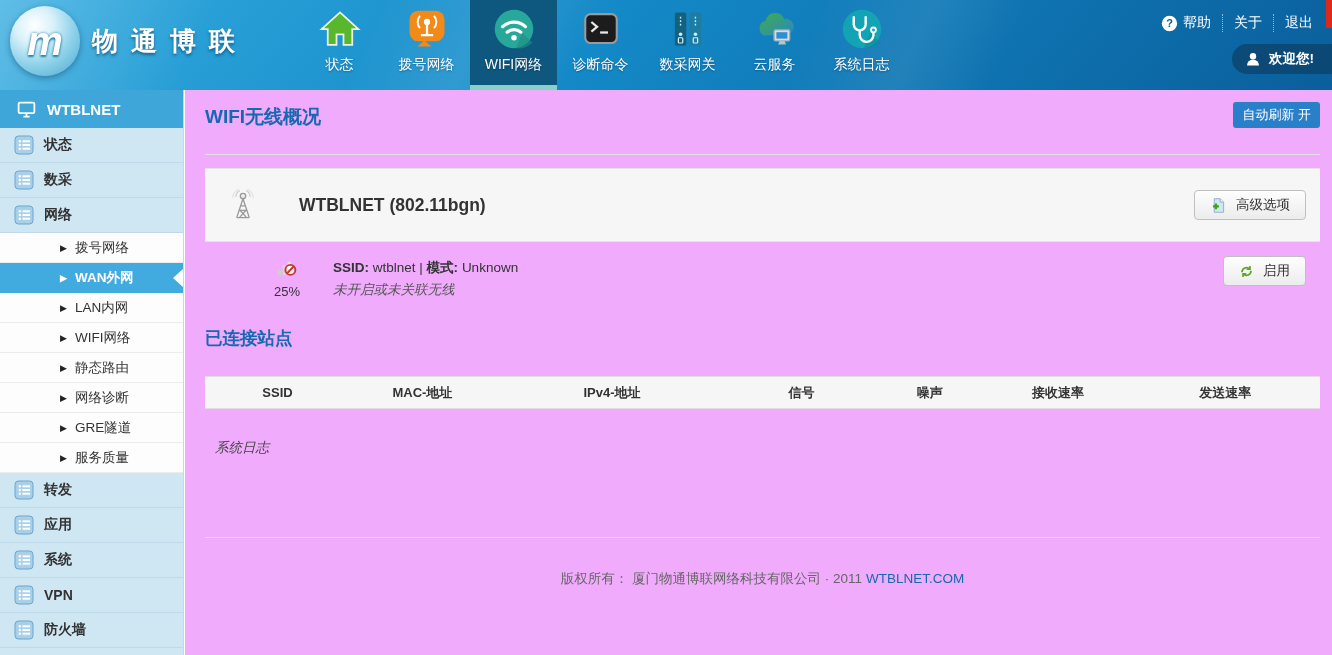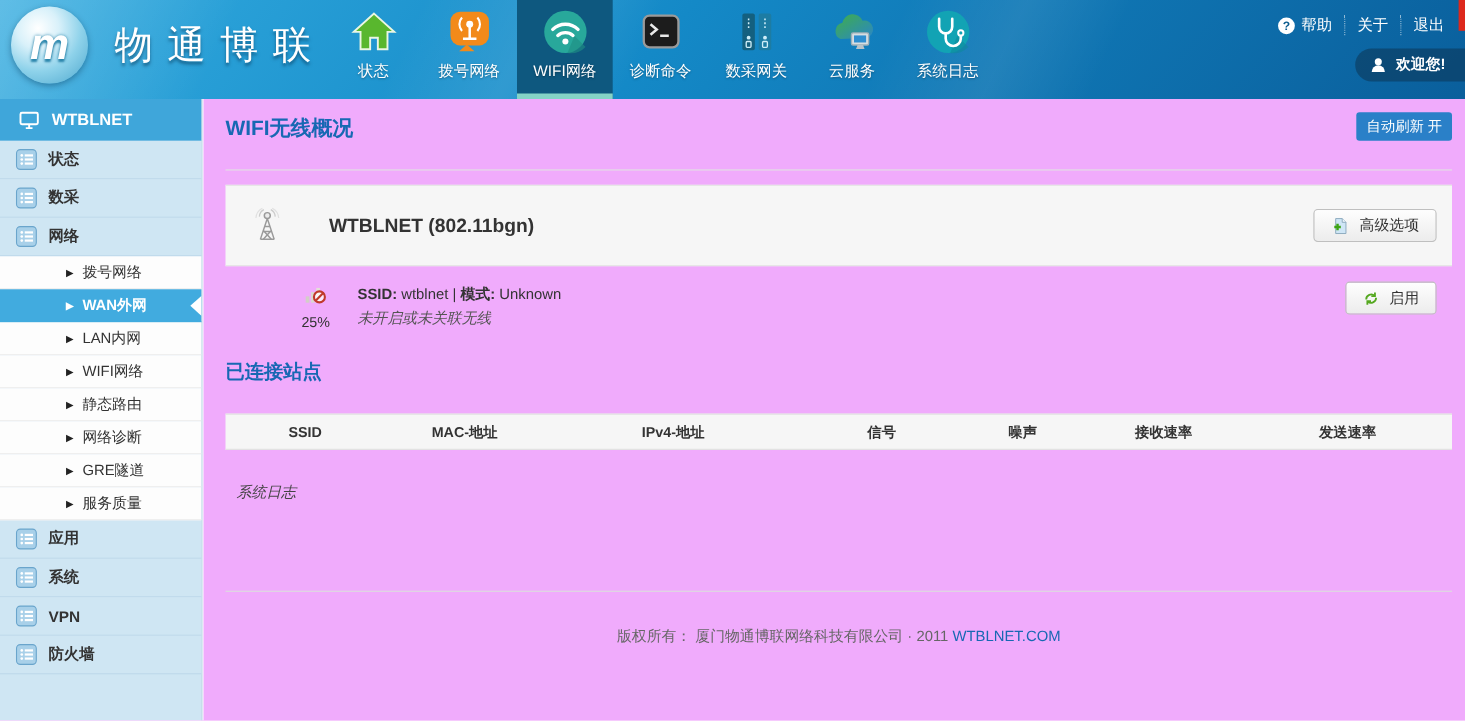--- a/index.html
+++ b/index.html
@@ -21,7 +21,7 @@
     display:flex; align-items:center; justify-content:center;
   }
   .logo-m { font-style:italic; font-weight:bold; font-size:40px; color:#fff; text-shadow:0 0 3px #2a85ab, 0 2px 2px #2a85ab; line-height:1; }
-  .logo-text { margin-left:24px; font-size:35px; font-weight:normal; color:#fff; letter-spacing:13px; text-shadow:0 2px 3px rgba(0,40,70,.55); }
+  .logo-text { margin-left:12px; font-size:26px; font-weight:bold; color:#fff; letter-spacing:13px; text-shadow:0 2px 3px rgba(0,40,70,.55); }
 
   .nav { position:absolute; left:296px; top:0; height:90px; display:flex; }
   .tab { width:87px; height:90px; display:flex; flex-direction:column; align-items:center; padding-top:7px; position:relative; cursor:pointer; }

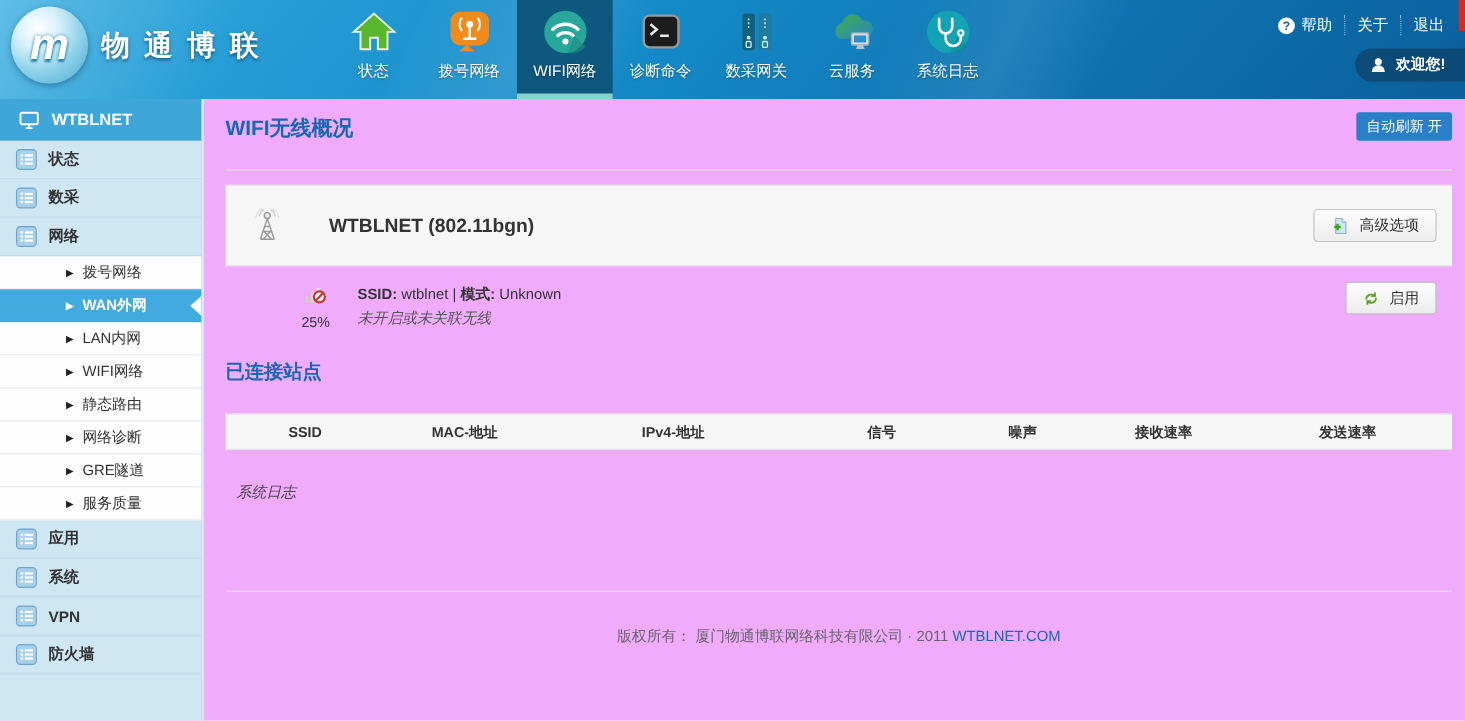--- a/index.html
+++ b/index.html
@@ -67,7 +67,7 @@
   .wifi-row { display:flex; align-items:flex-start; padding:14px 14px 0 58px; height:70px; }
   .sig-block { width:48px; text-align:center; }
   .sig-pct { font-size:13px; color:#333; margin-top:1px; }
-  .wifi-info { margin-left:14px; font-size:13.5px; color:#333; padding-top:2px; }
+  .wifi-info { margin-left:22px; font-size:13.5px; color:#333; padding-top:2px; }
   .wifi-line1 { line-height:20px; }
   .wifi-line1 b { font-weight:bold; }
   .wifi-status { font-style:italic; color:#555; margin-top:3px; }

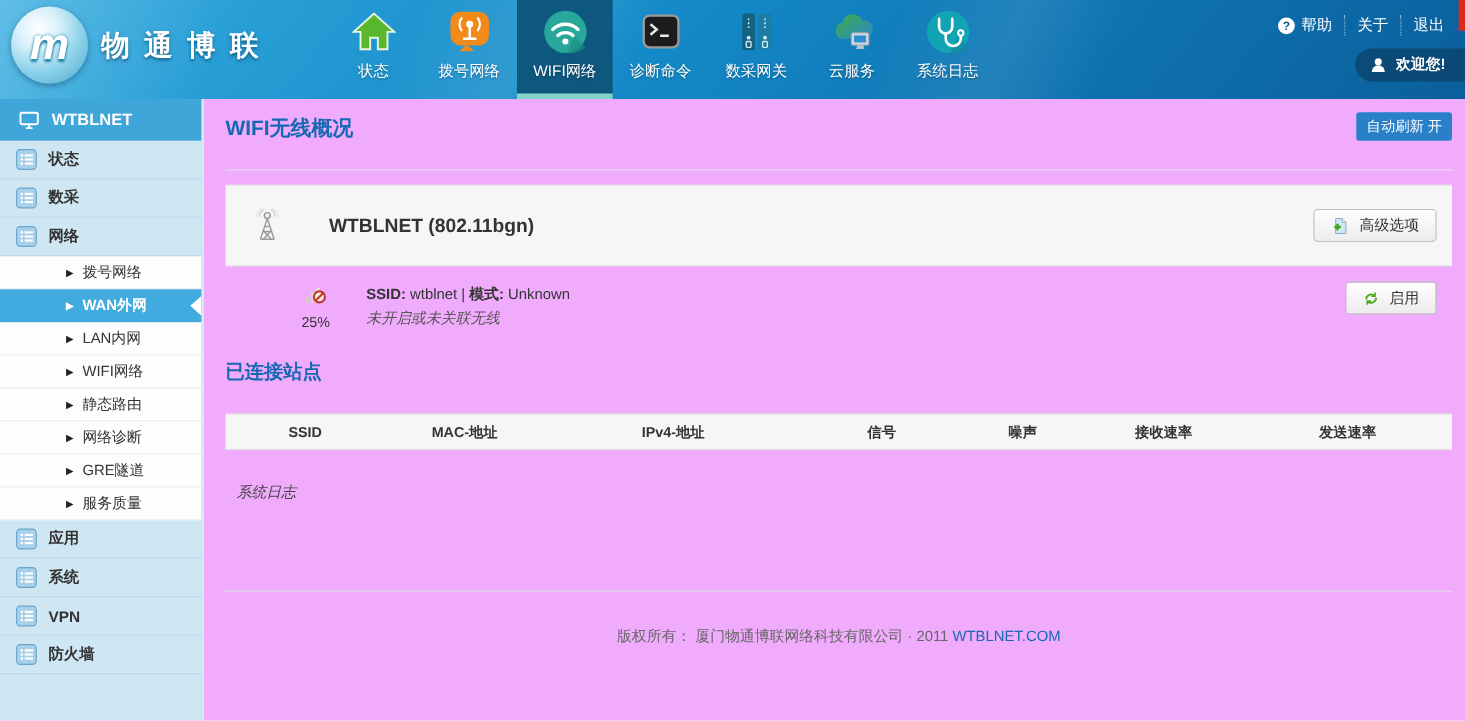--- a/index.html
+++ b/index.html
@@ -314,6 +314,20 @@
           <rect x="8.5" y="12.7" width="7.5" height="2" fill="#fff"></rect>
         </svg>
     </span>
+    <span>转发</span>
+  </div>
+  <div class="side-item">
+    <span style="display:flex;">
+      <svg viewBox="0 0 20 20" width="20" height="20">
+          <rect x="1" y="1" width="18" height="18" rx="3.5" fill="#a8d0e9" stroke="#6aa5cc"></rect>
+          <circle cx="5.8" cy="6.3" r="1.2" fill="#fff"></circle>
+          <rect x="8.5" y="5.3" width="7.5" height="2" fill="#fff"></rect>
+          <circle cx="5.8" cy="10" r="1.2" fill="#fff"></circle>
+          <rect x="8.5" y="9" width="7.5" height="2" fill="#fff"></rect>
+          <circle cx="5.8" cy="13.7" r="1.2" fill="#fff"></circle>
+          <rect x="8.5" y="12.7" width="7.5" height="2" fill="#fff"></rect>
+        </svg>
+    </span>
     <span>应用</span>
   </div>
   <div class="side-item">

